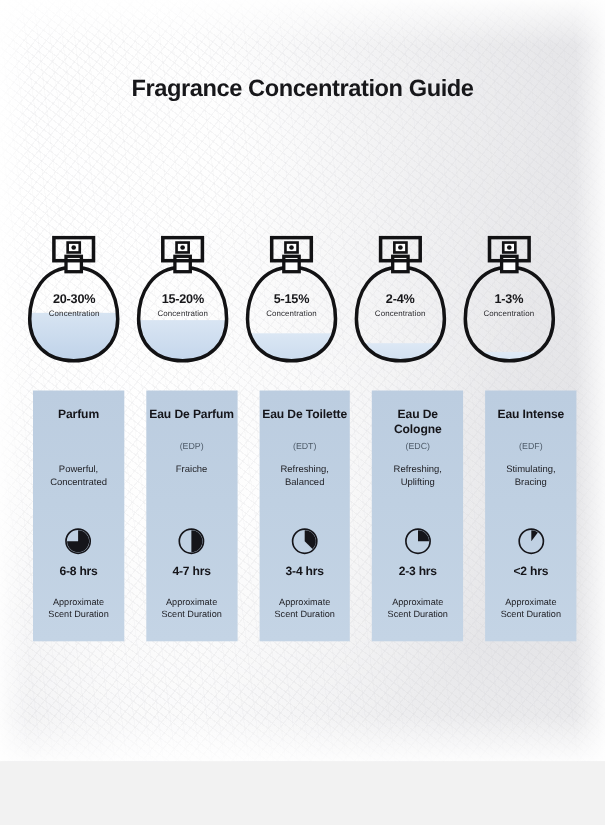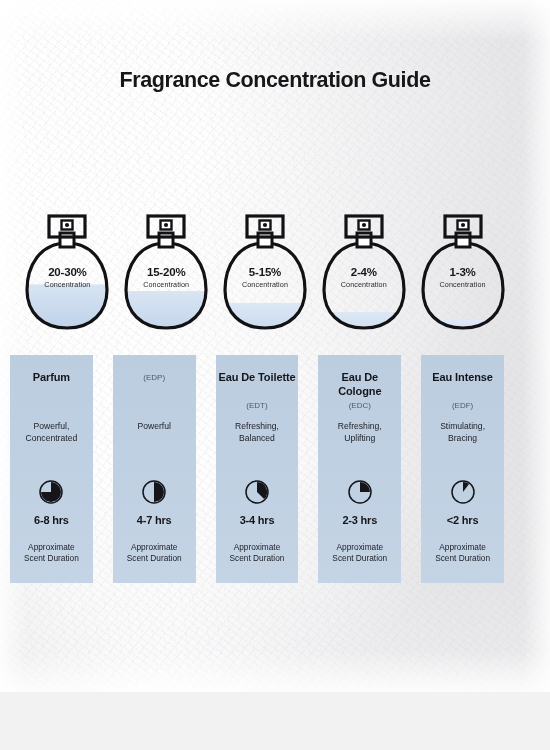--- a/index.html
+++ b/index.html
@@ -106,7 +106,7 @@
   .panel {
     position: absolute;
     top: 355px;
-    left: 10px;
+    left: 30px;
     width: 494px;
     height: 228px;
     display: flex;

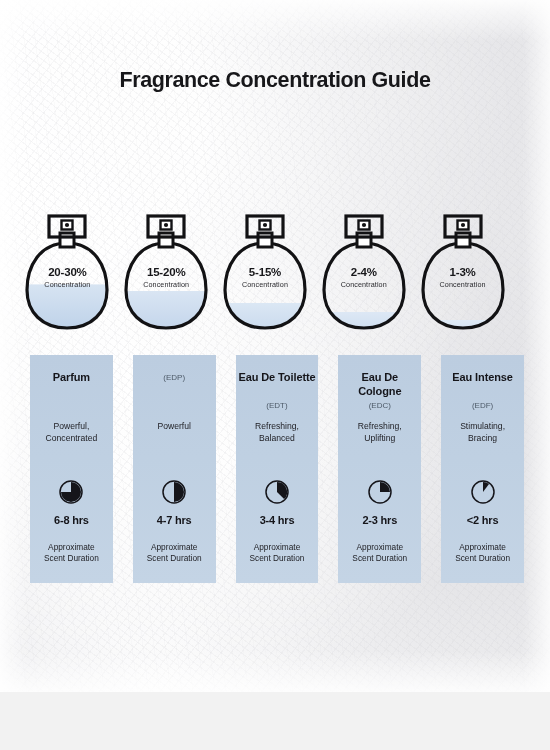--- a/index.html
+++ b/index.html
@@ -370,6 +370,7 @@
       </div>
 
       <div class="col">
+        <div class="col-name">Eau De Parfum</div>
         <div class="col-abbr">(EDP)</div>
         <div class="col-desc">
           <div>Powerful</div>

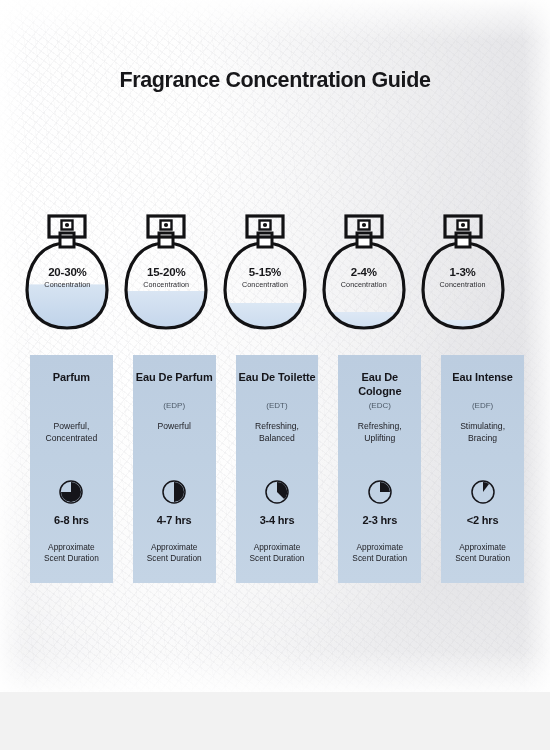--- a/index.html
+++ b/index.html
@@ -373,7 +373,7 @@
         <div class="col-name">Eau De Parfum</div>
         <div class="col-abbr">(EDP)</div>
         <div class="col-desc">
-          <div>Powerful</div>
+          <div>Fraiche</div>
           <div></div>
         </div>
         <div class="clock-wrap">

